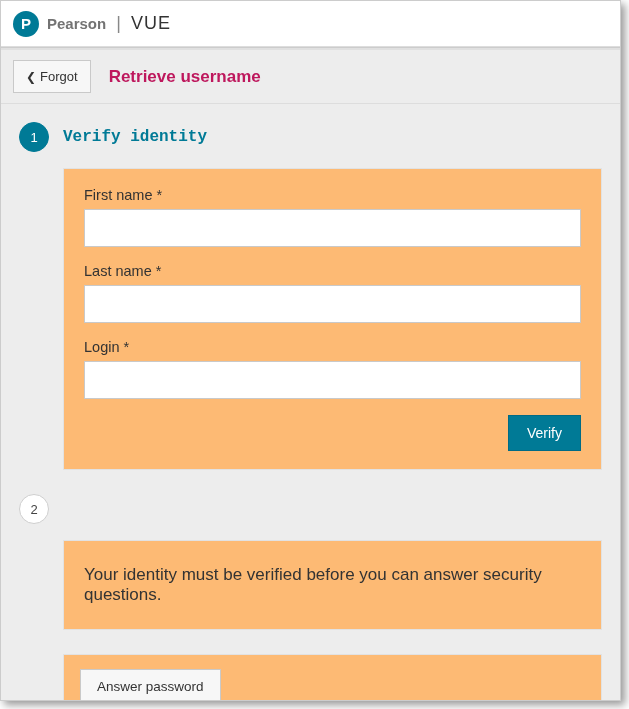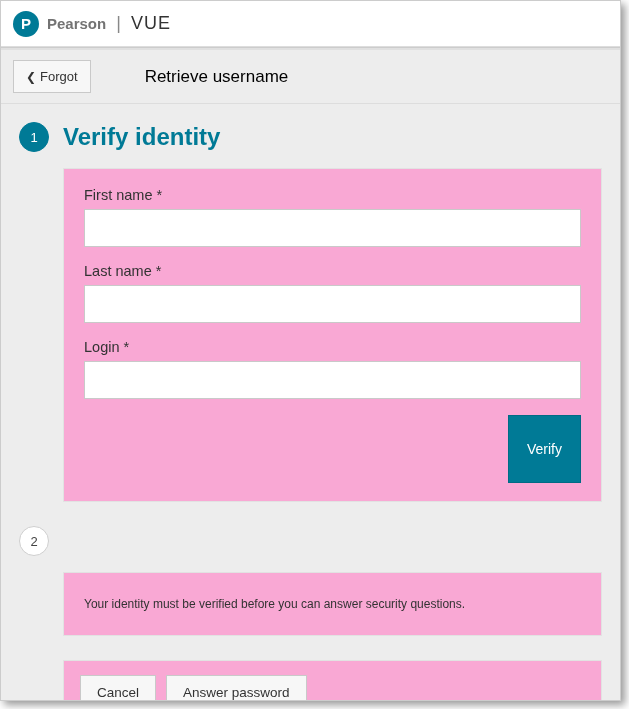--- a/index.html
+++ b/index.html
@@ -81,9 +81,8 @@
   .btn-outline .chev { font-size: 12px; }
   .page-title {
     font-size: 17px;
-    font-weight: 400;
-    color: #000000;
-    margin-left: 36px;
+    font-weight: 700;
+    color: #be185d;
   }
   .content { padding: 18px 18px 0 18px; flex: 1; overflow: hidden; }
   .step-head {

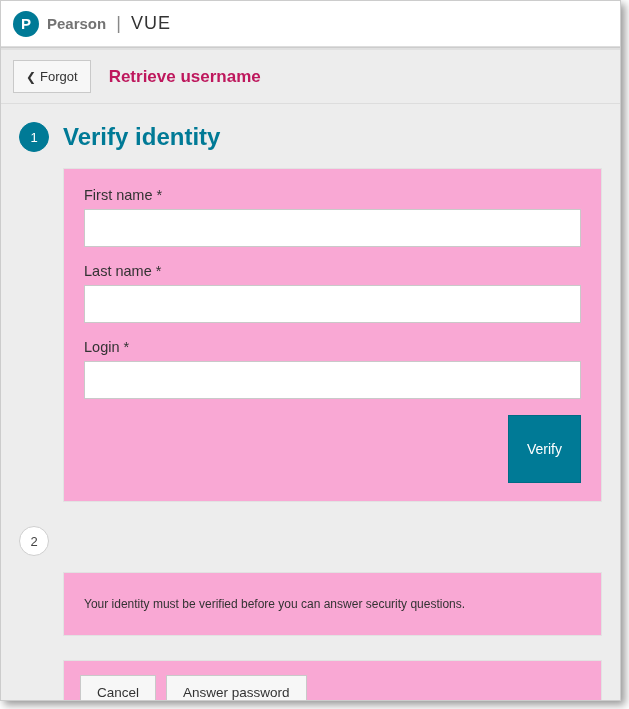--- a/index.html
+++ b/index.html
@@ -106,9 +106,10 @@
     color: #fff;
   }
   .step-title {
-    font-size: 24px;
+    font-size: 16px;
     color: #444;
     font-weight: 600;
+    font-family: Liberation Mono, monospace;
   }
   .step-title.active { color: #007a96; }
   .panel {

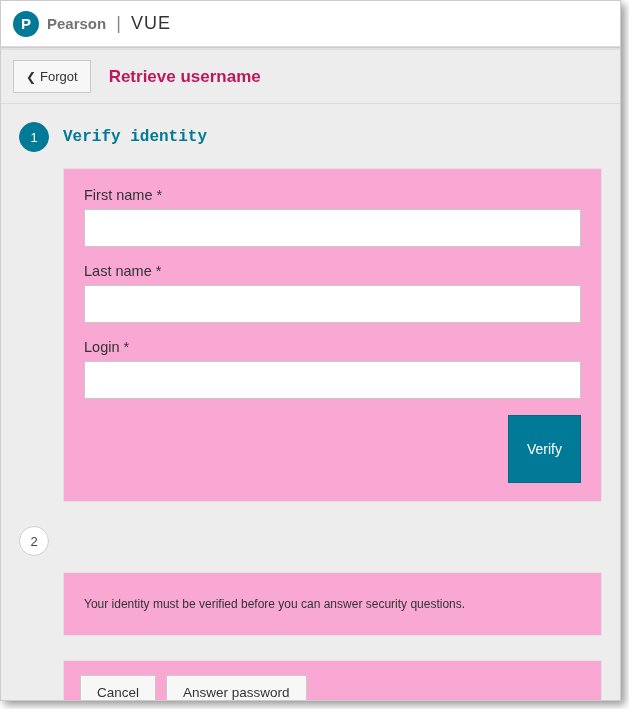--- a/index.html
+++ b/index.html
@@ -113,7 +113,7 @@
   }
   .step-title.active { color: #007a96; }
   .panel {
-    background: #f9a8d4;
+    background: #fdba74;
     border: 1px solid #e2e2e2;
     margin-left: 44px;
     padding: 18px 20px;

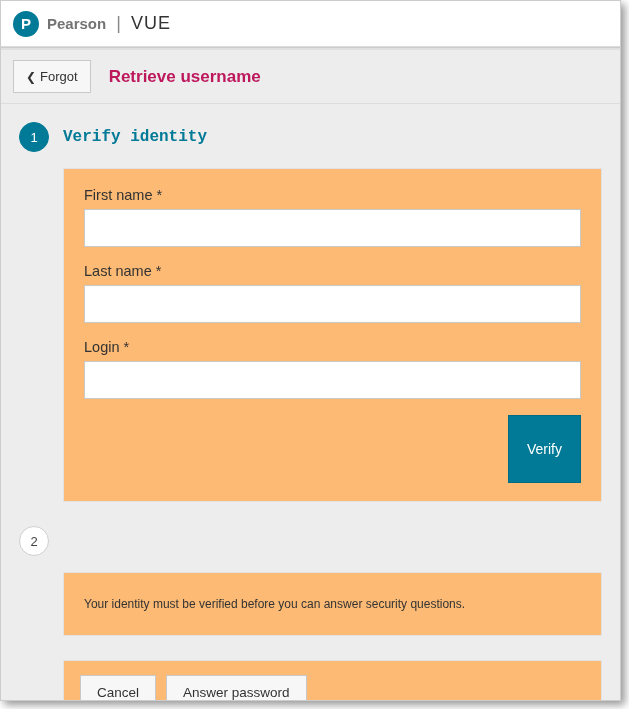--- a/index.html
+++ b/index.html
@@ -142,7 +142,7 @@
     color: #fff;
     border: 1px solid #006b85;
     font-size: 14px;
-    padding: 25px 18px;
+    padding: 9px 18px;
     cursor: pointer;
   }
   .btn-secondary {

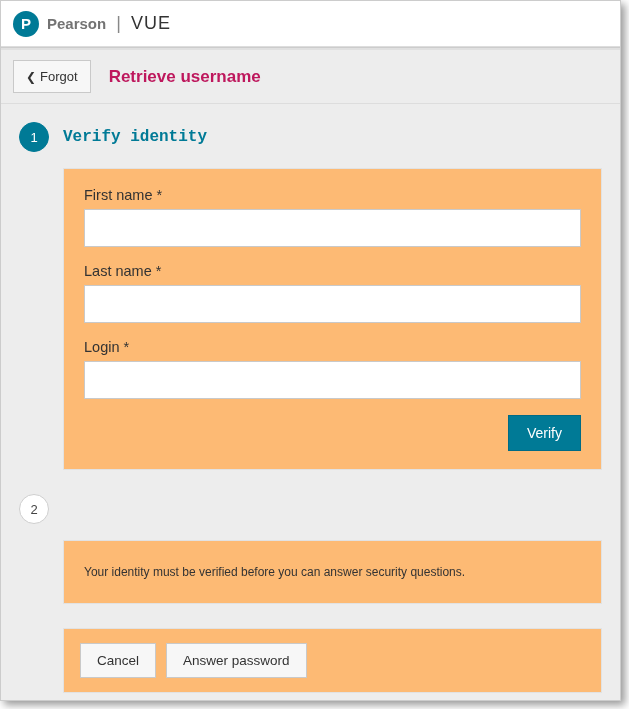--- a/index.html
+++ b/index.html
@@ -119,7 +119,7 @@
     padding: 18px 20px;
     margin-bottom: 24px;
   }
-  .panel.note { padding: 24px 20px; text-align: left; color: #333; font-size: 12px; }
+  .panel.note { padding: 24px 20px; text-align: left; color: #333; font-size: 17px; }
   .panel.actions { padding: 14px 16px; display: flex; gap: 10px; }
   .field { margin-bottom: 16px; }
   .field label {

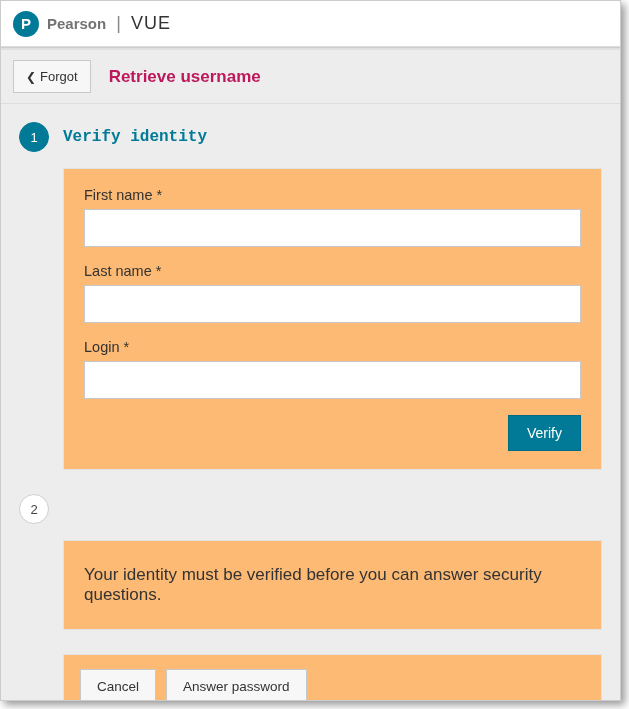--- a/index.html
+++ b/index.html
@@ -209,7 +209,6 @@
     </div>
 
     <div class="panel actions">
-      <button class="btn-secondary">Cancel</button>
       <button class="btn-secondary">Answer password</button>
     </div>
 

